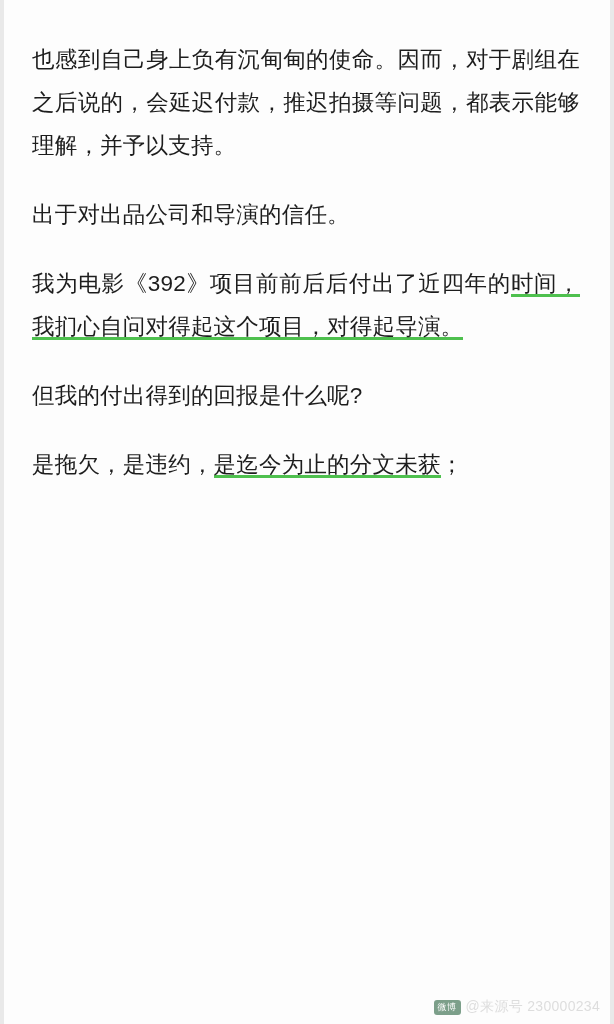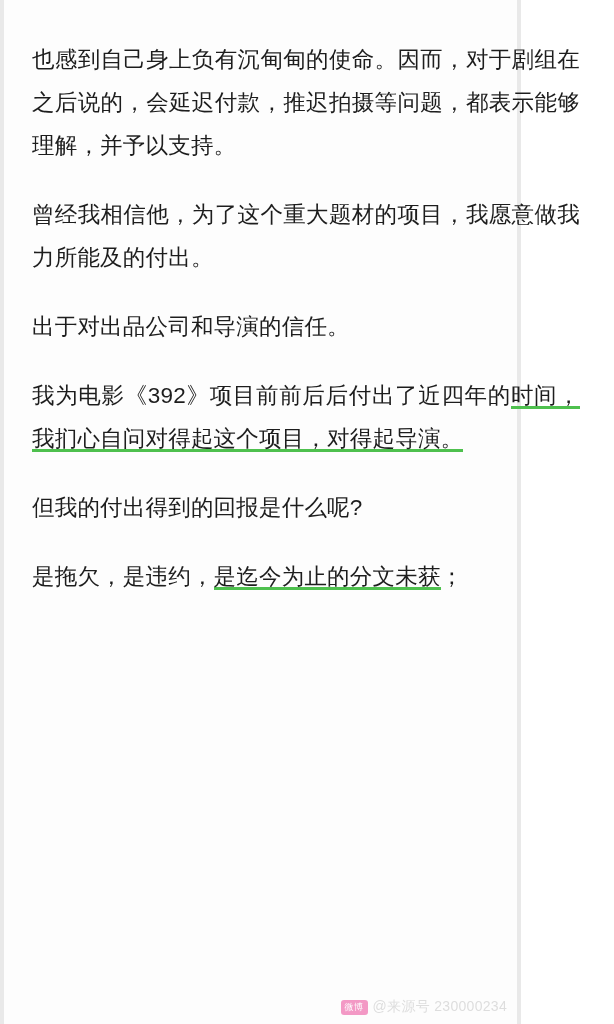--- a/index.html
+++ b/index.html
@@ -15,7 +15,7 @@
   }
   .page {
     position: relative;
-    width: 521px;
+    width: 614px;
     height: 1024px;
     background: #fdfdfd;
     box-sizing: border-box;

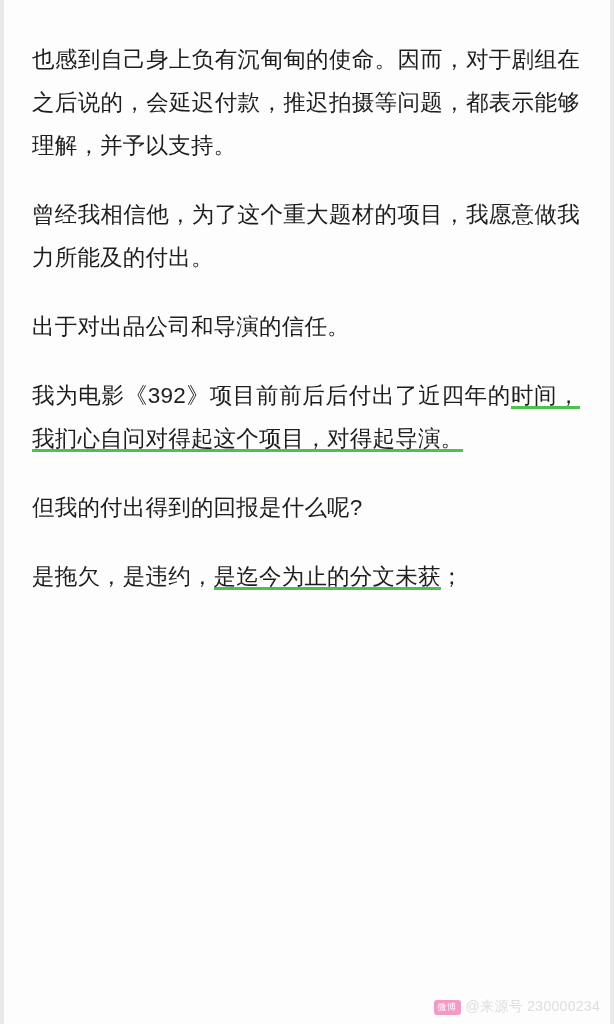--- a/index.html
+++ b/index.html
@@ -88,7 +88,6 @@
 
   <div class="content">
     <p class="para"><span>也感到自己身上负有沉甸甸的使命。因而，对于剧组在之后说的，会延迟付款，推迟拍摄等问题，都表示能够理解，并予以支持。</span></p>
-    <p class="para"><span>曾经我相信他，为了这个重大题材的项目，我愿意做我力所能及的付出。</span></p>
     <p class="para"><span>出于对出品公司和导演的信任。</span></p>
     <p class="para"><span>我为电影《392》项目前前后后付出了近四年的</span><span class="hl">时间，我扪心自问对得起这个项目，对得起导演。</span></p>
     <p class="para"><span>但我的付出得到的回报是什么呢?</span></p>

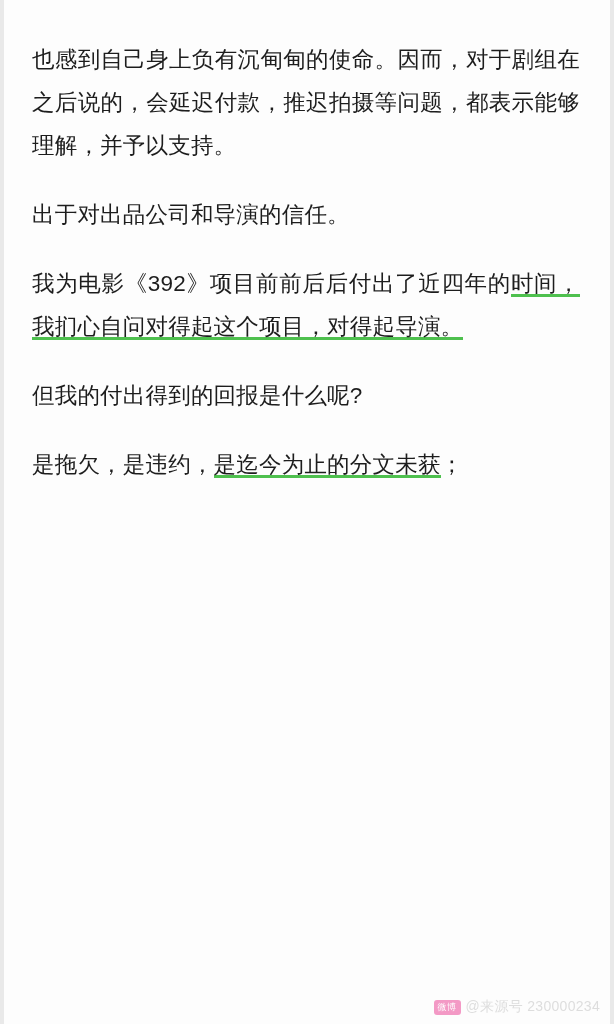--- a/index.html
+++ b/index.html
@@ -68,7 +68,7 @@
   .wm-badge {
     font-size: 9px;
     color: #ffffff;
-    background: #ec4899;
+    background: #14532d;
     border-radius: 3px;
     padding: 1px 4px;
     letter-spacing: 0.5px;

